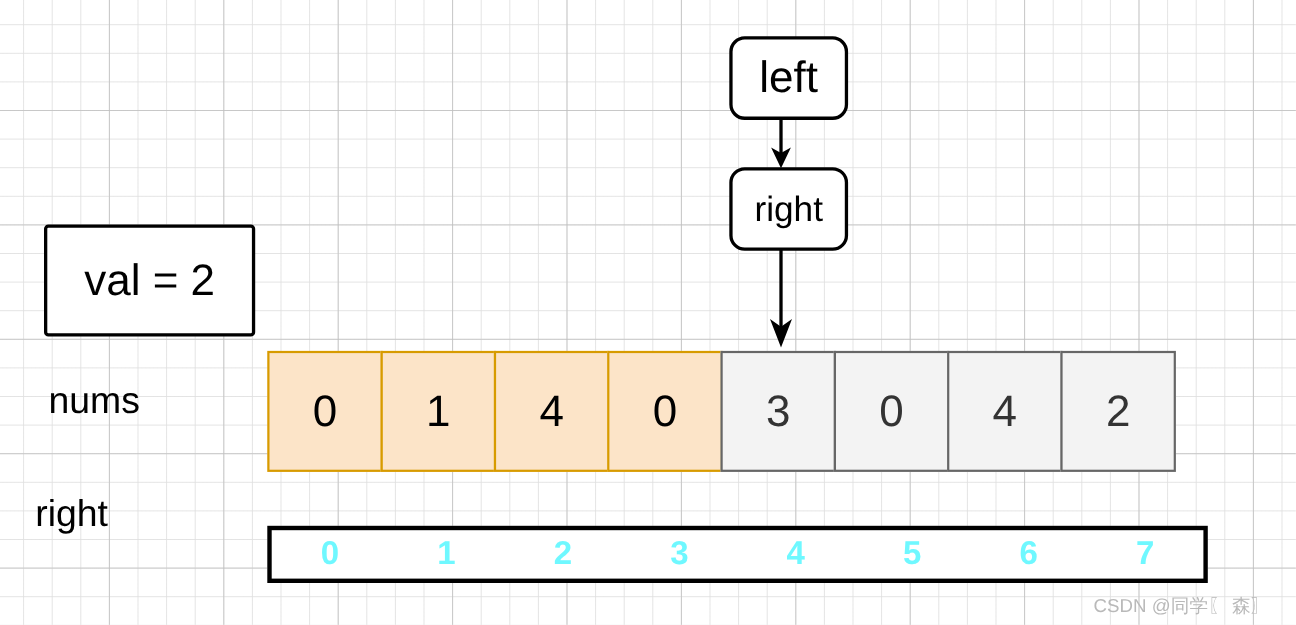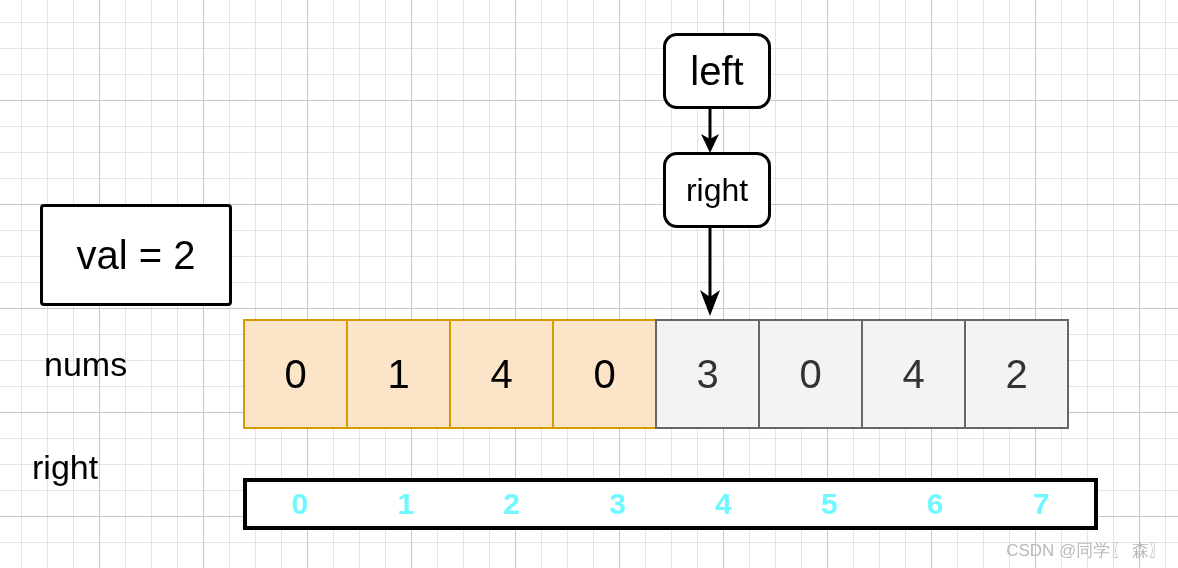--- a/index.html
+++ b/index.html
@@ -135,7 +135,7 @@
   
   #watermark {
     position: absolute;
-    right: 12px;
+    right: 24px;
     bottom: 6px;
     font-size: 17px;
     color: #b9b9b9;

